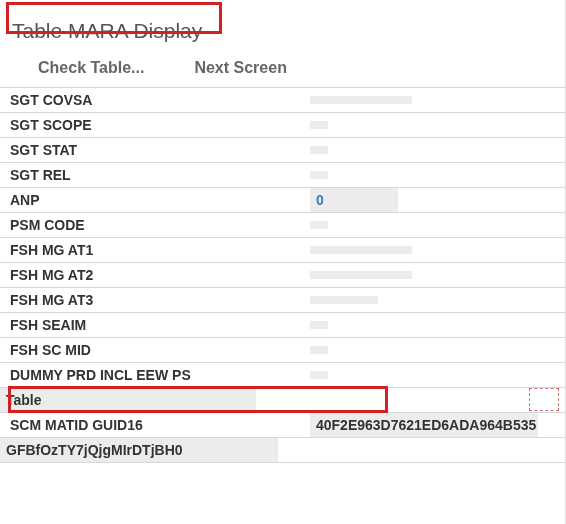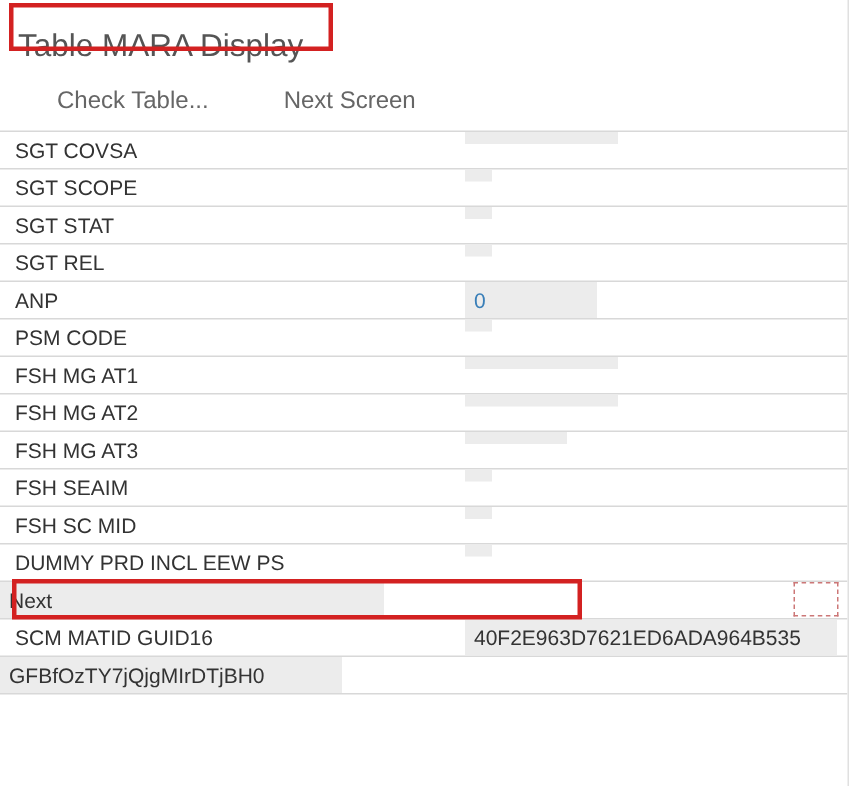--- a/index.html
+++ b/index.html
@@ -2,7 +2,7 @@
 <html><head>
 <meta charset="utf-8">
 <style>
-  * { box-sizing: border-box; margin: 0; padding: 0; }
+  * { box-sizing: border-box; margin: 0; padding: 0; font-weight: bold; }
   body {
     font-family: Arial, Helvetica, sans-serif;
     font-size: 13px;

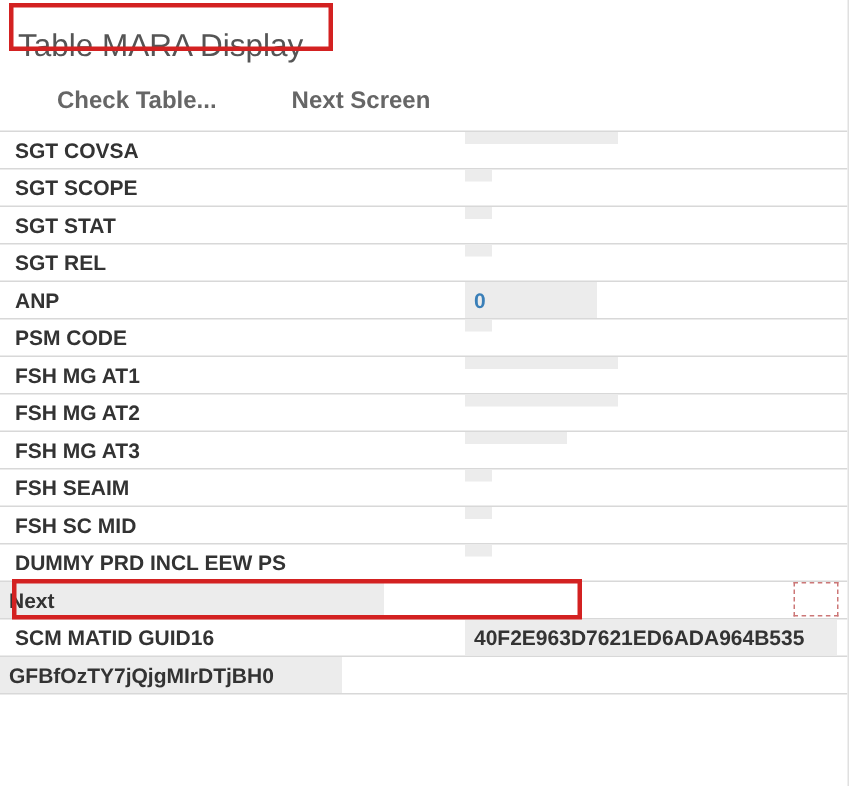--- a/index.html
+++ b/index.html
@@ -43,7 +43,7 @@
   }
   .row {
     display: flex;
-    align-items: flex-start;
+    align-items: center;
     border-bottom: 1px solid #d8d8d8;
     height: 25px;
     position: relative;

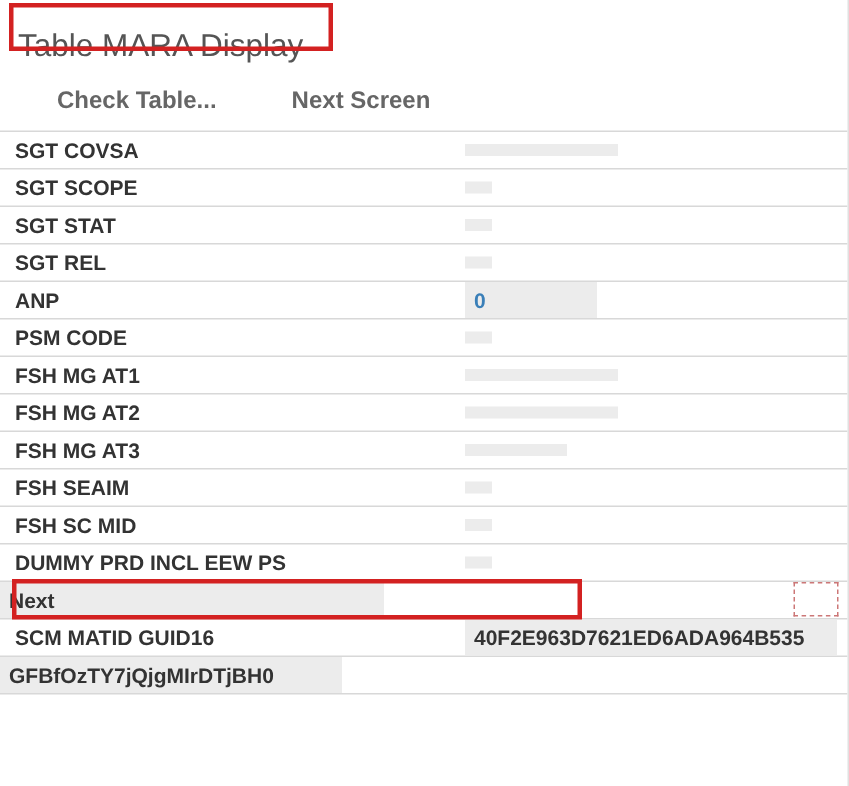--- a/index.html
+++ b/index.html
@@ -150,7 +150,7 @@
       <div class="value" style="width: 18px;"></div>
     </div>
     <div class="row">
-      <div class="value" style="width: 256px;">Next</div>
+      <div class="value" style="width: 256px;">Table</div>
       <div class="row-highlight"></div>
       <div class="dashed-outline"></div>
     </div>

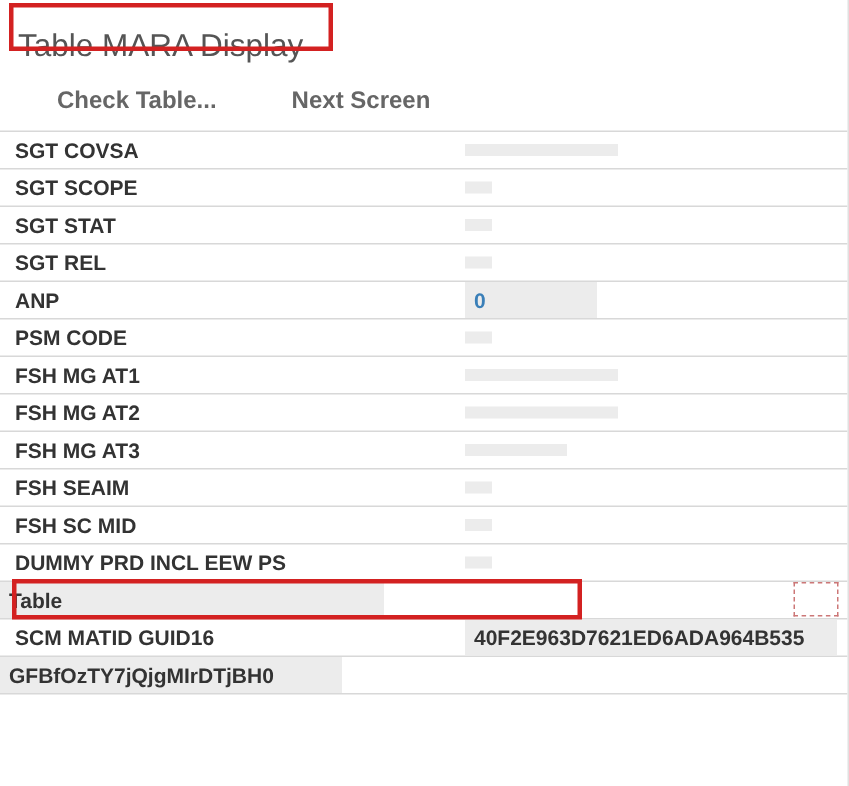--- a/index.html
+++ b/index.html
@@ -156,7 +156,7 @@
     </div>
     <div class="row">
       <div class="label">SCM MATID GUID16</div>
-      <div class="value" style="width: 248px;">40F2E963D7621ED6ADA964B535</div>
+      <div class="value" style="width: 228px;">40F2E963D7621ED6ADA964B535</div>
     </div>
     <div class="row">
       <div class="value" style="width: 228px;">GFBfOzTY7jQjgMIrDTjBH0</div>

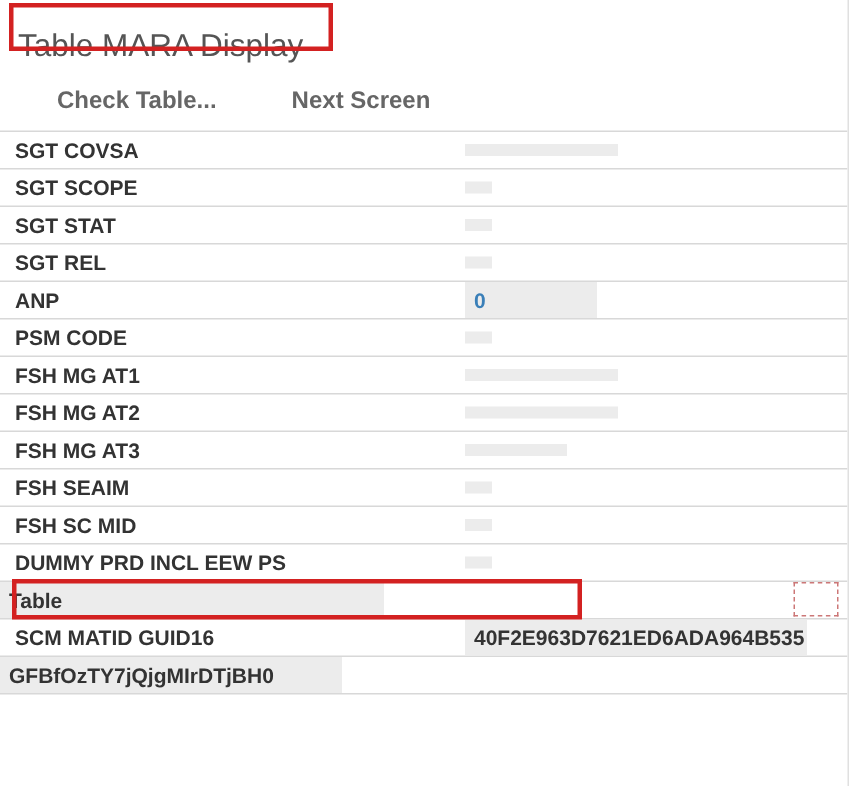--- a/index.html
+++ b/index.html
@@ -159,7 +159,7 @@
       <div class="value" style="width: 228px;">40F2E963D7621ED6ADA964B535</div>
     </div>
     <div class="row">
-      <div class="value" style="width: 228px;">GFBfOzTY7jQjgMIrDTjBH0</div>
+      <div class="value" style="width: 278px;">GFBfOzTY7jQjgMIrDTjBH0</div>
     </div>
   </div>
 

